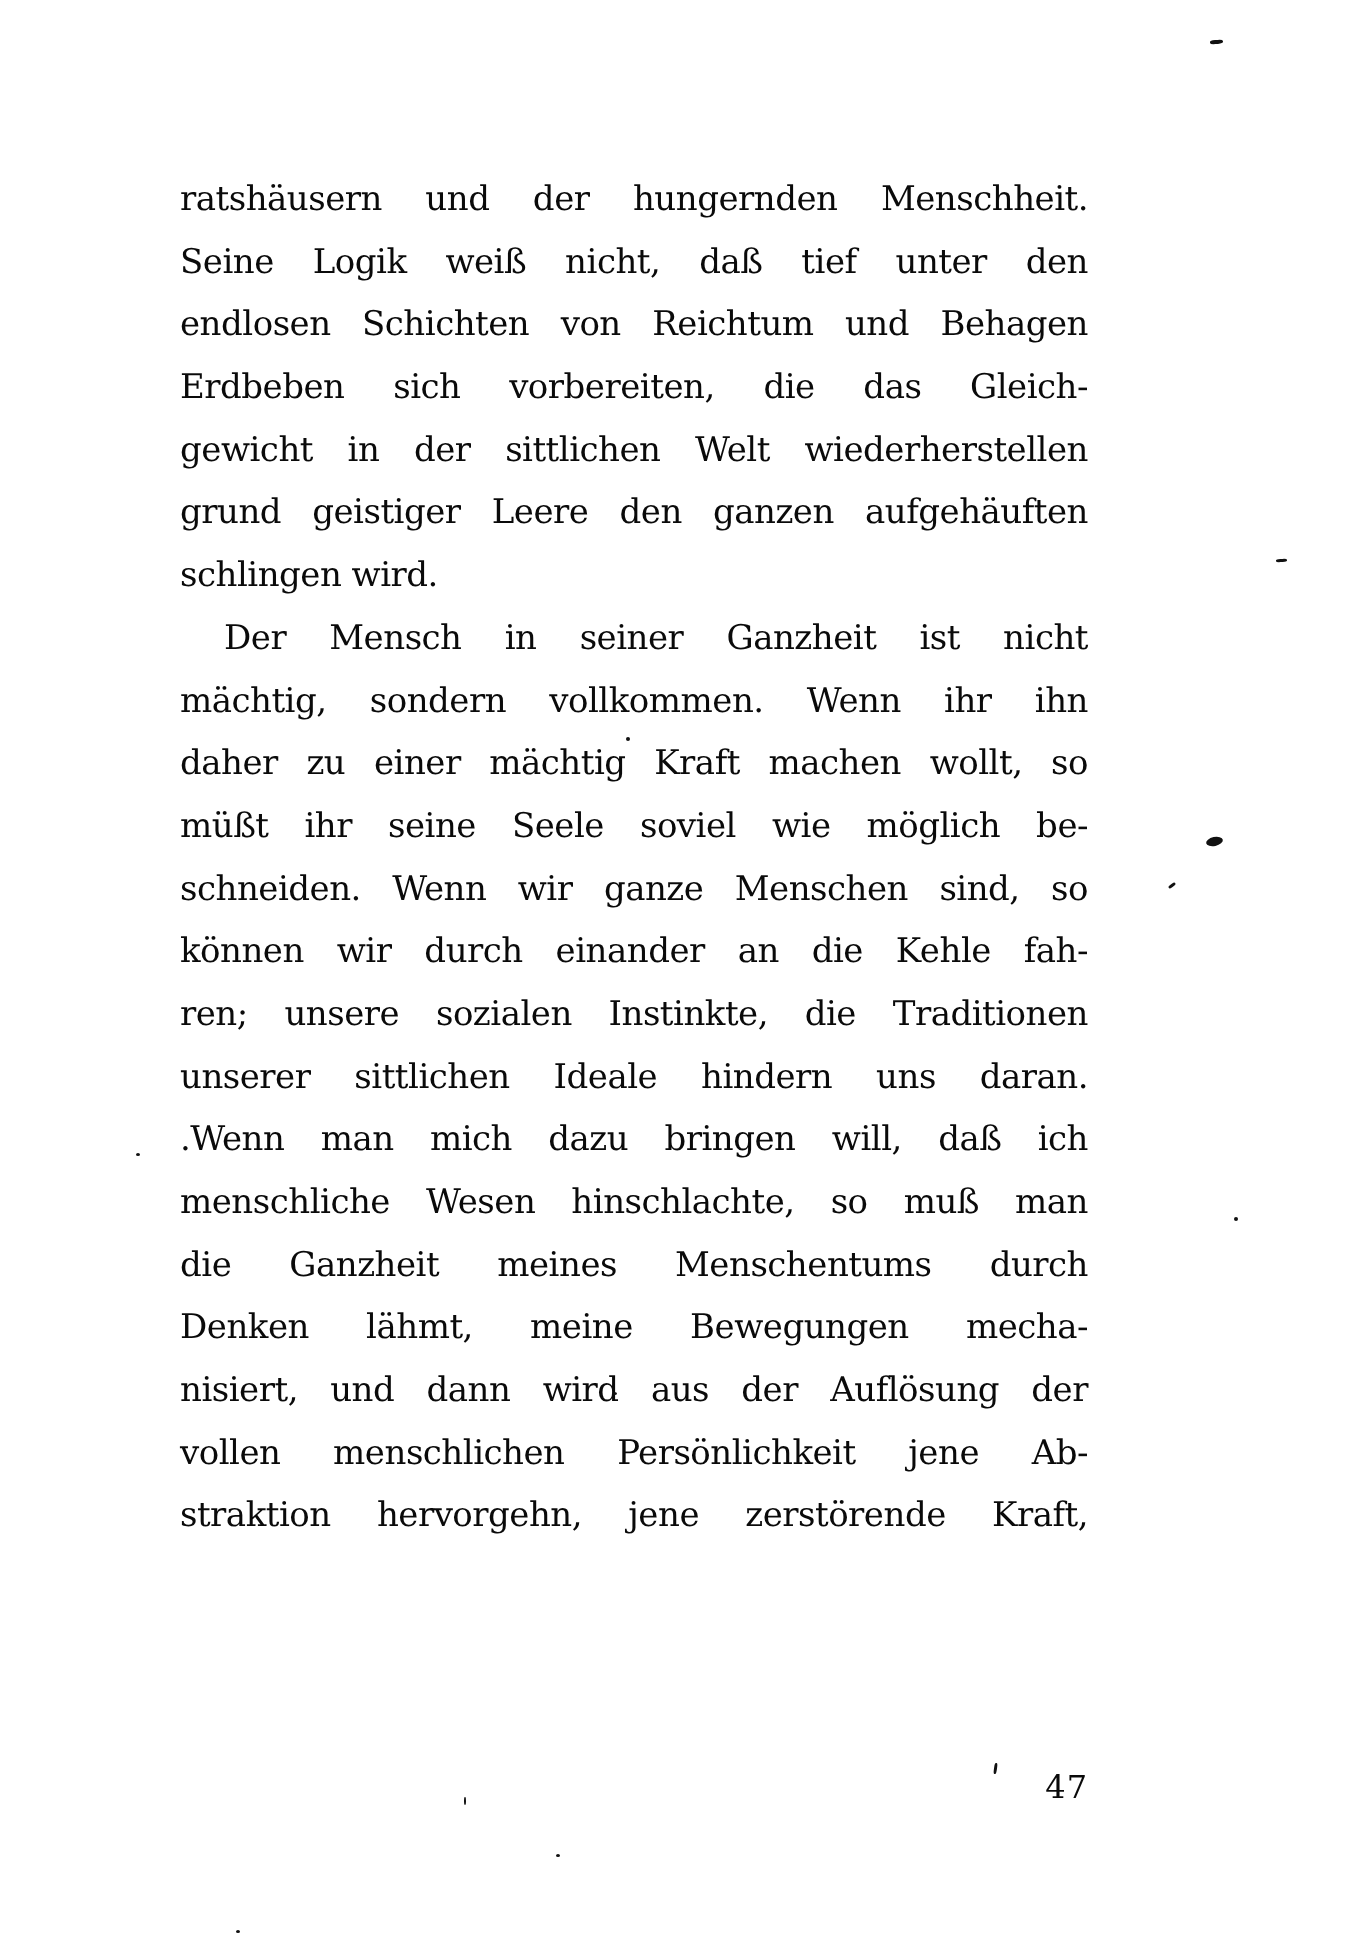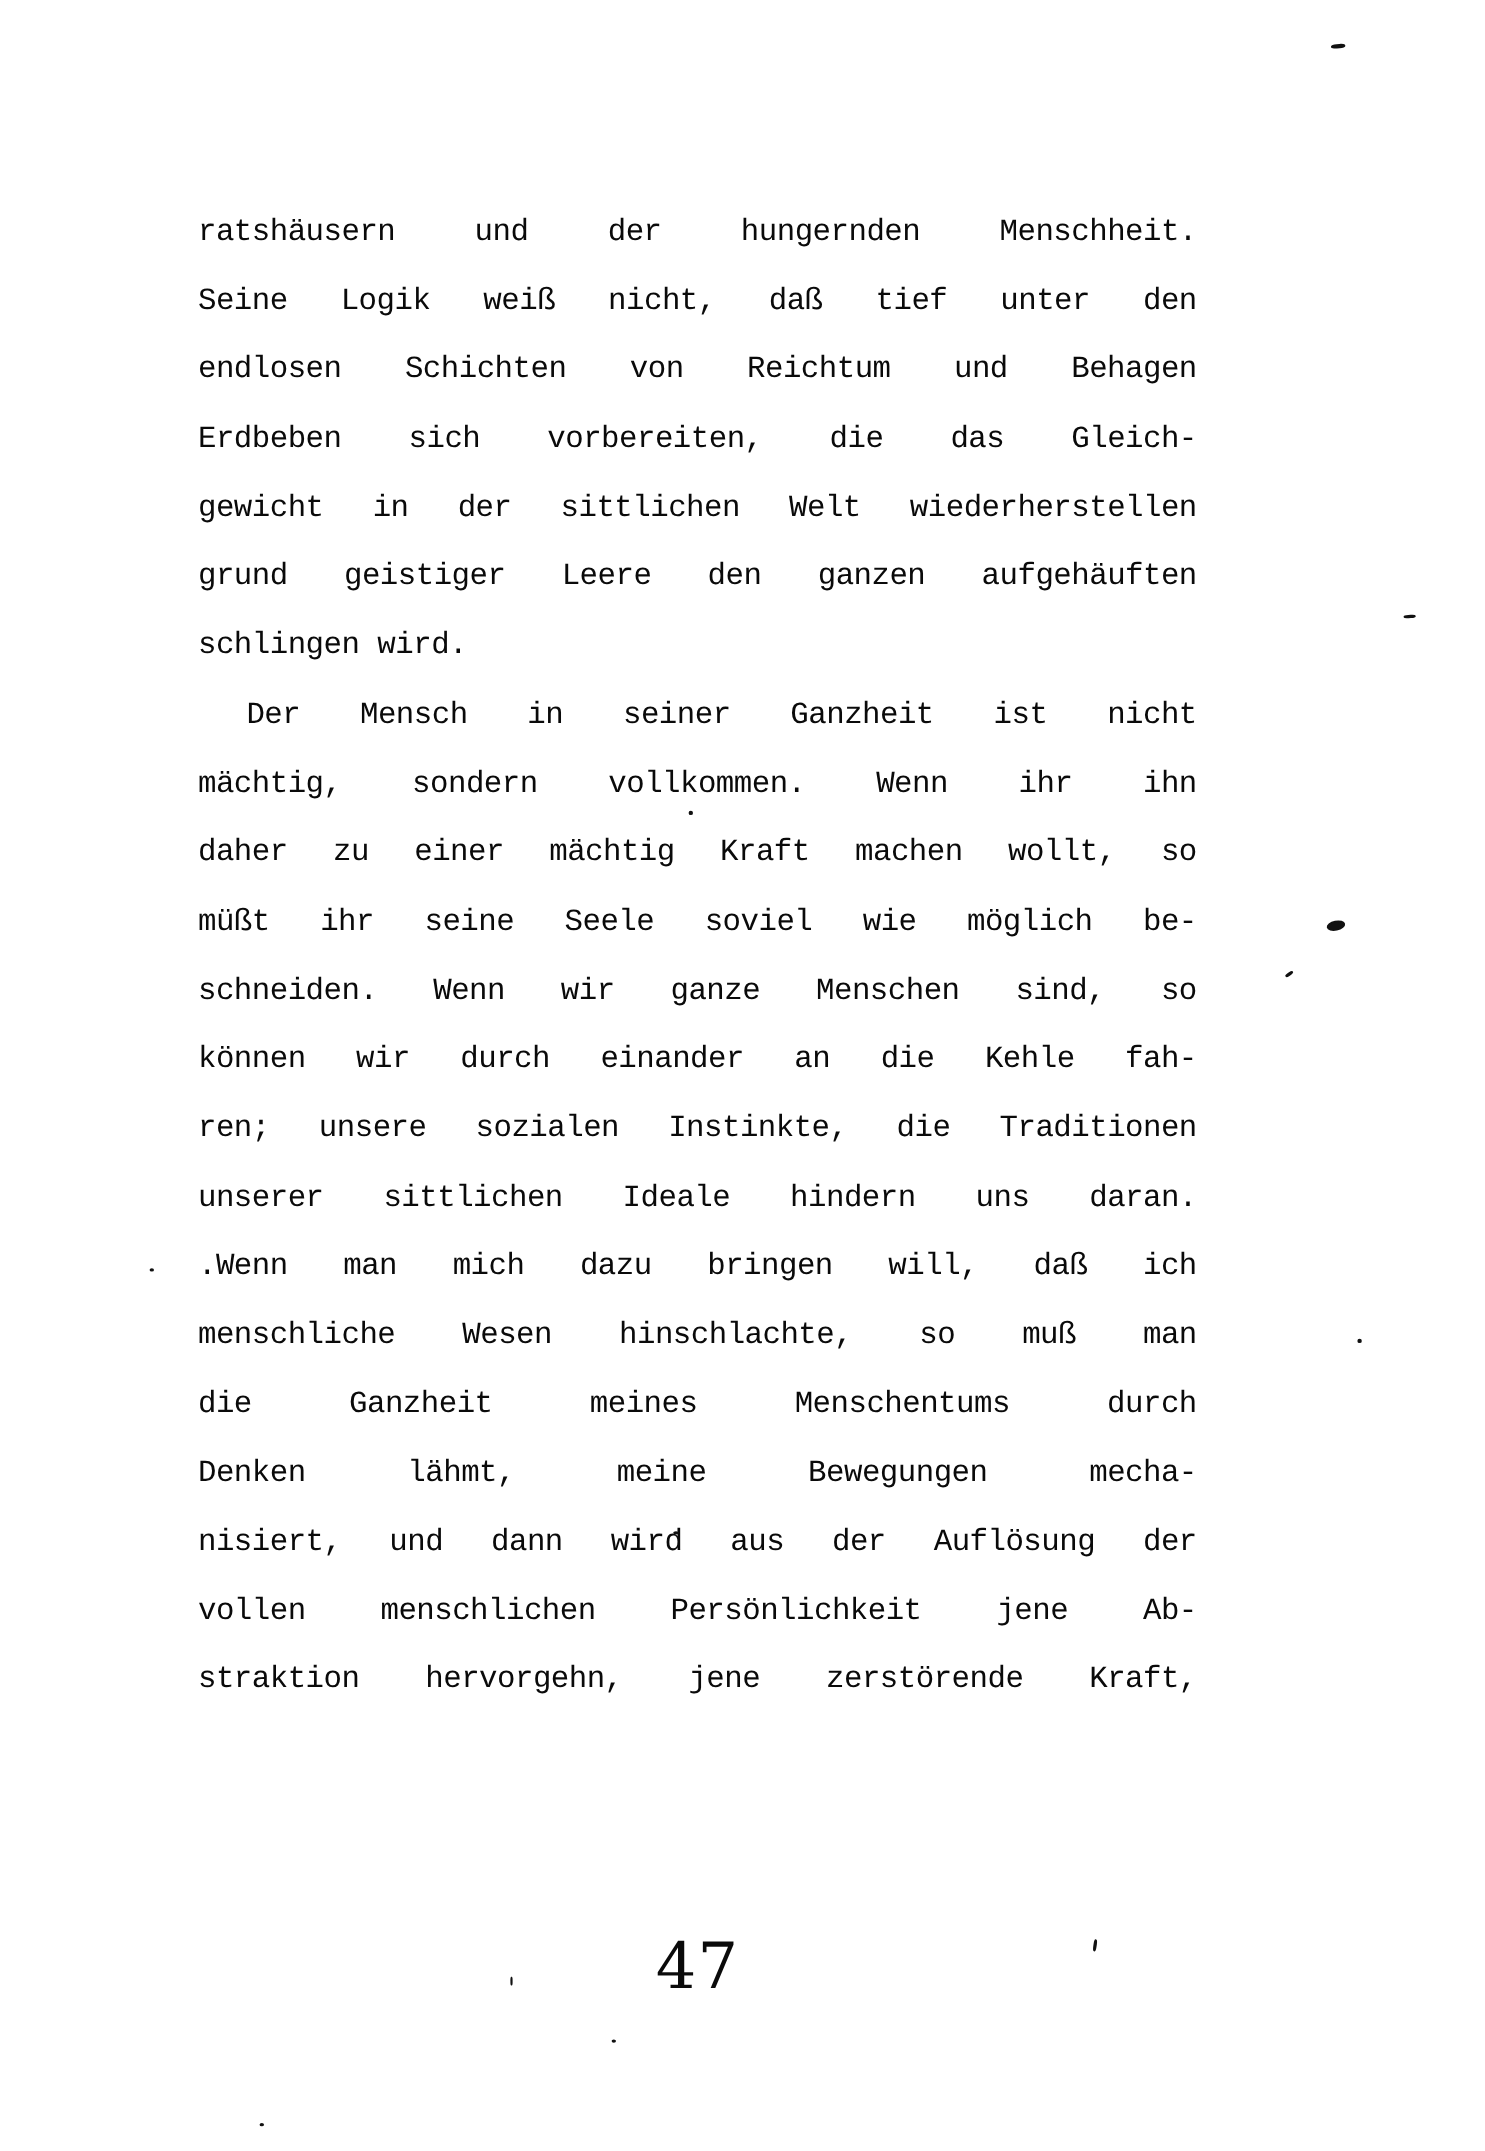--- a/index.html
+++ b/index.html
@@ -24,12 +24,11 @@
   }
   .line {
     height: 62.7px;
-    line-height: 71px;
-    font-size: 28px;
+    line-height: 47px;
+    font-size: 34px;
     letter-spacing: -0.5px;
     text-align: left;
     text-rendering: geometricPrecision;
-    font-family: Liberation Mono, monospace;
   }
   .line.just {
     text-align: justify;

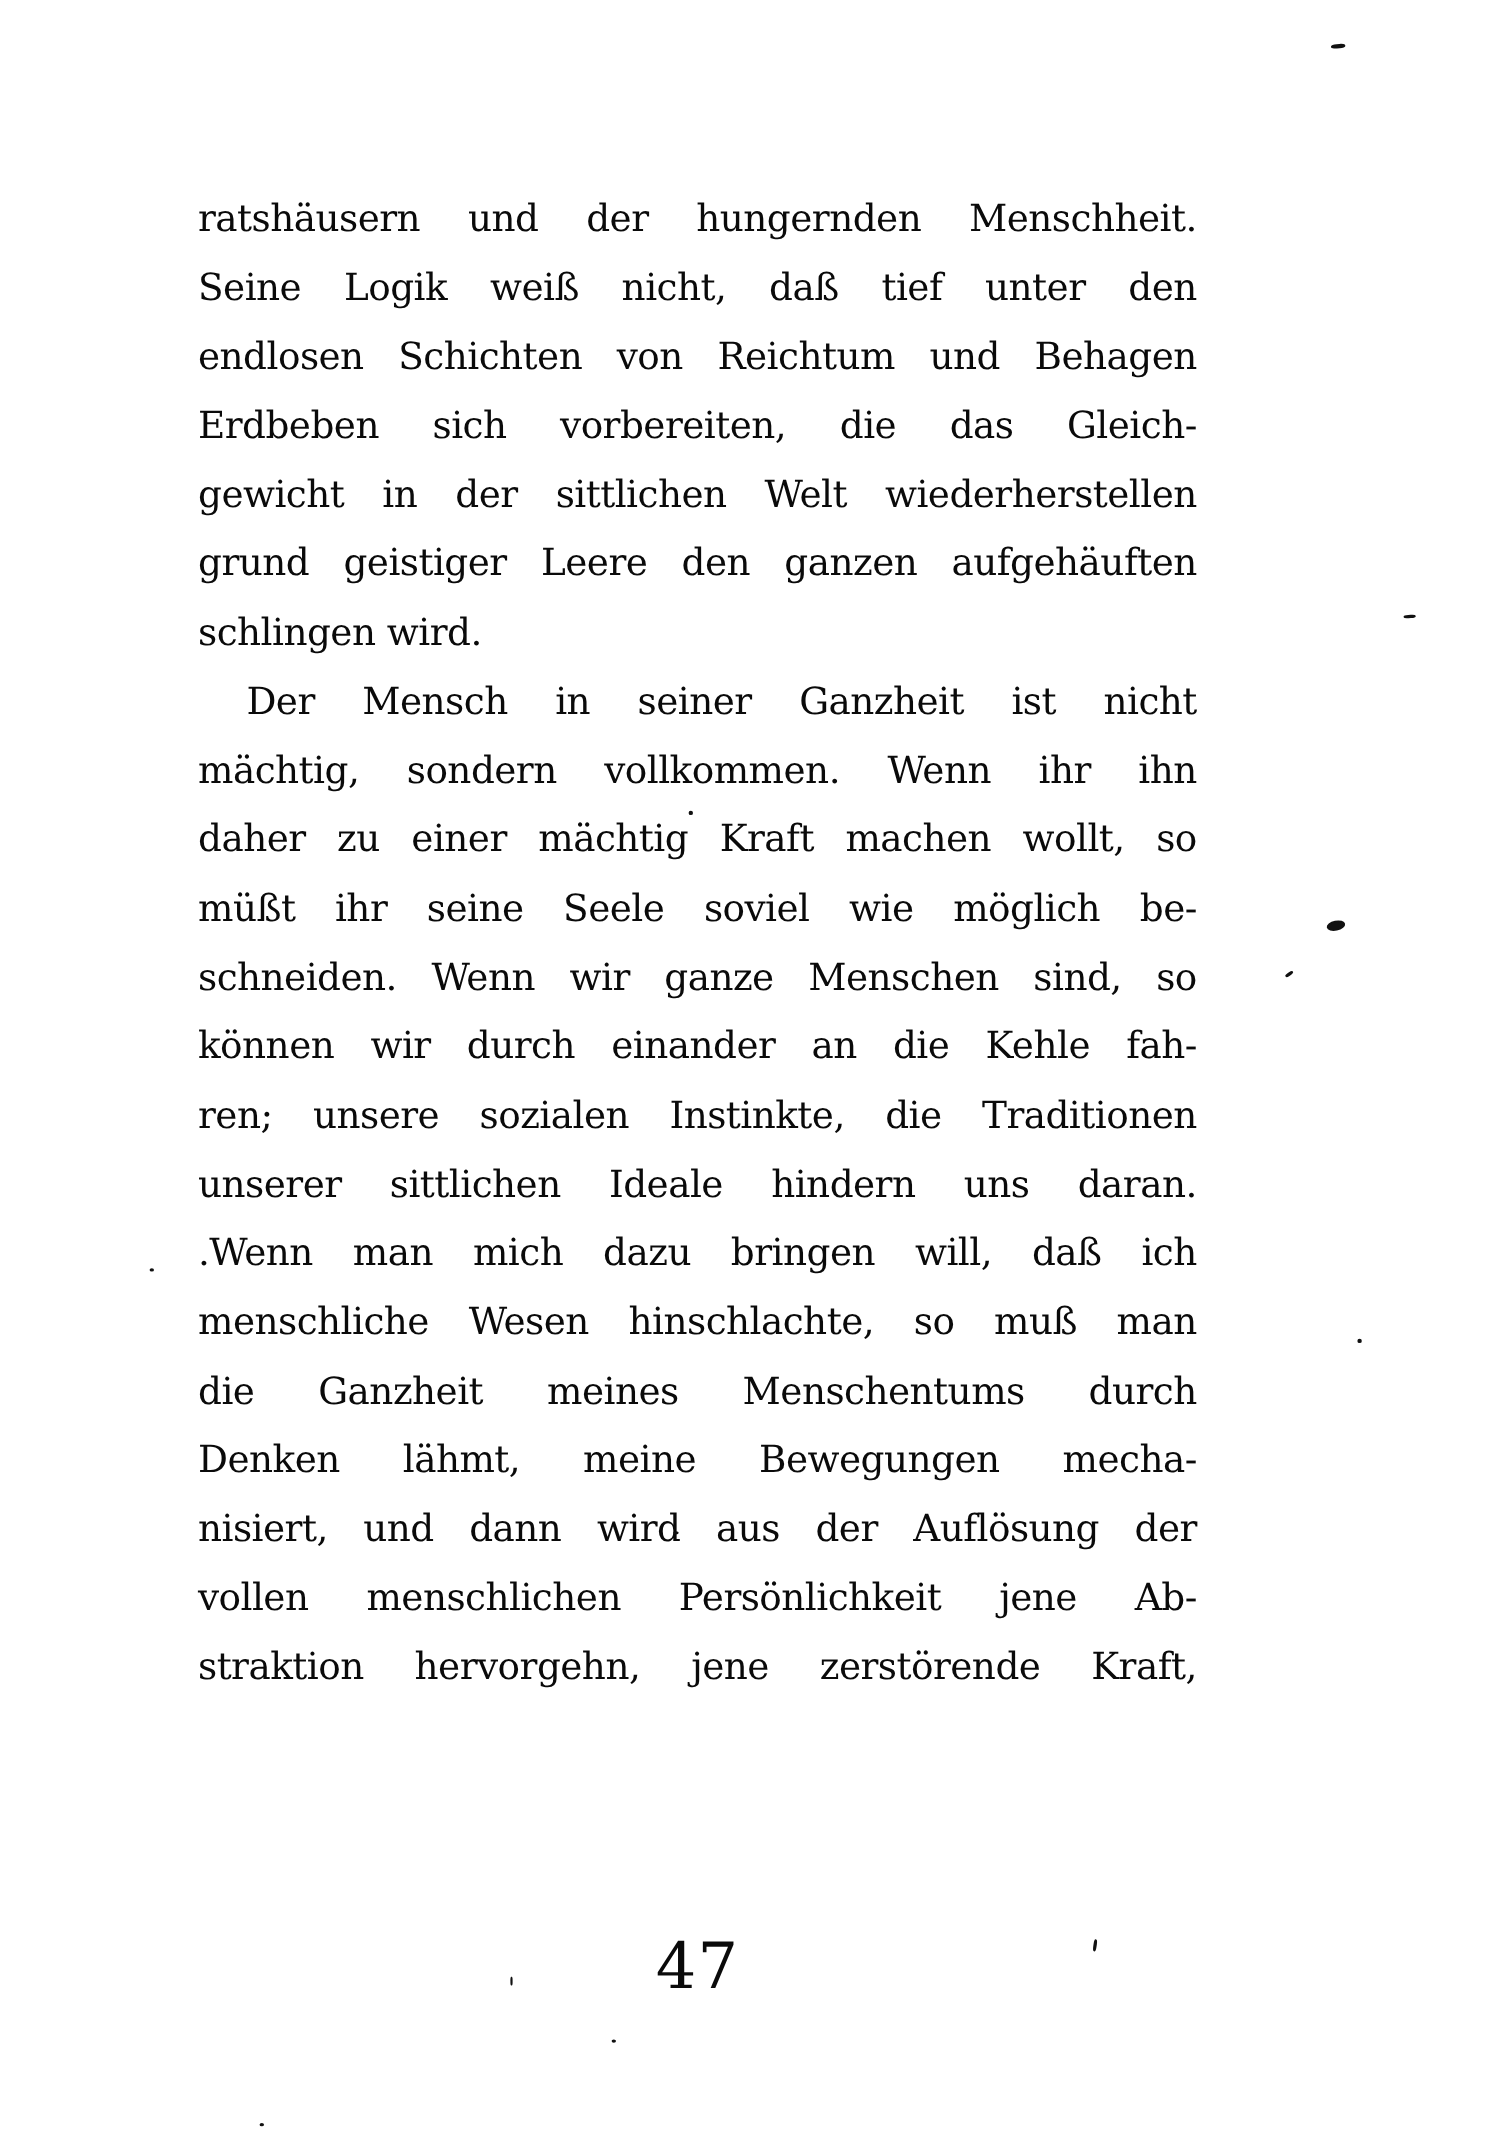--- a/index.html
+++ b/index.html
@@ -44,8 +44,8 @@
     width: 908px;
     height: 62px;
     line-height: 62px;
-    text-align: center;
-    font-size: 58px;
+    text-align: right;
+    font-size: 32px;
     letter-spacing: 1px;
   }
   .speck {

